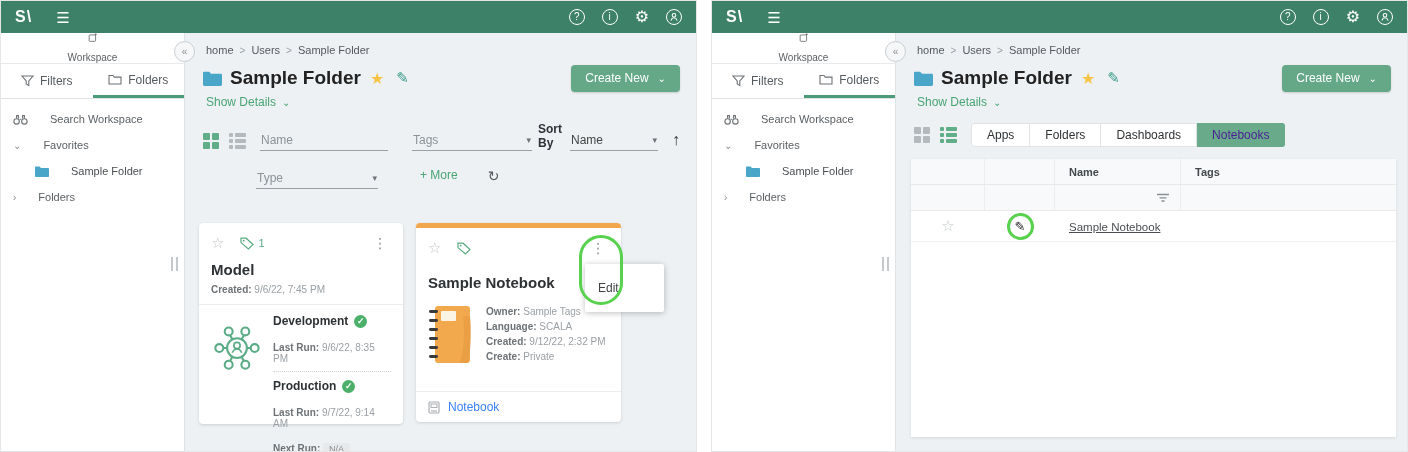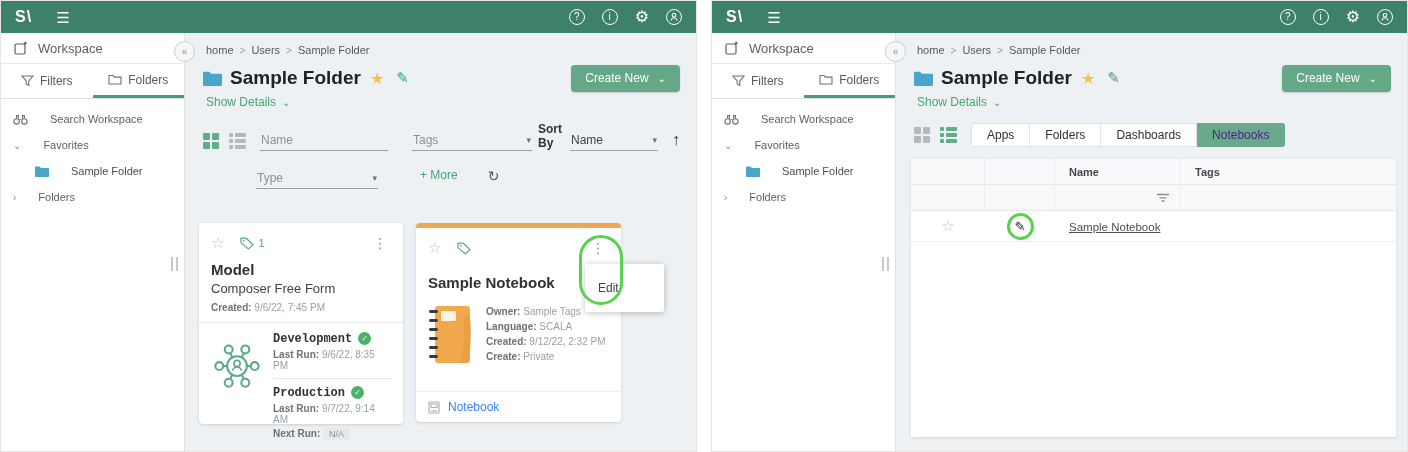--- a/index.html
+++ b/index.html
@@ -19,7 +19,7 @@
 
   
   .sb { position:absolute; top:32px; left:0; bottom:0; width:184px; background:#fff; border-right:1px solid #e0e3e6; }
-  .sb-head { height:31px; display:flex; align-items:center; gap:10px; padding:0 13px; border-bottom:1px solid #e8eaec; color:#5a5f63; font-size:13px; }
+  .sb-head { height:31px; display:flex; align-items:center; gap:10px; padding:0 13px; border-bottom:1px solid #e8eaec; color:#5a5f63; font-size:10px;flex-direction:column; }
   .sb-tabs { display:flex; height:35px; border-bottom:1px solid #e0e3e6; }
   .sb-tab { flex:1; display:flex; align-items:center; justify-content:center; gap:6px; font-size:12px; color:#565b5f; cursor:pointer; }
   .sb-tab.active { border-bottom:3px solid #4C9B78; }

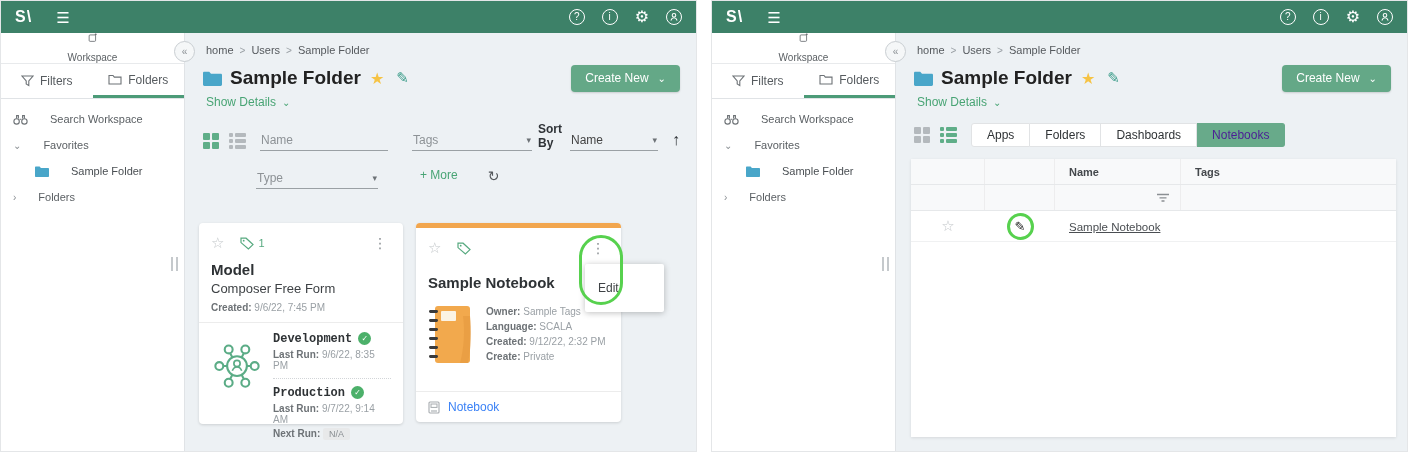--- a/index.html
+++ b/index.html
@@ -267,7 +267,6 @@
           <span class="kebab">⋮</span>
         </div>
         <div class="ctitle">Model</div>
-        <div class="csub">Composer Free Form</div>
         <div class="meta"><b>Created:</b> <span>9/6/22, 7:45 PM</span></div>
         <div class="split">
           <svg width="52" height="52" viewBox="0 0 50 50" style="flex:none;margin-top:6px">

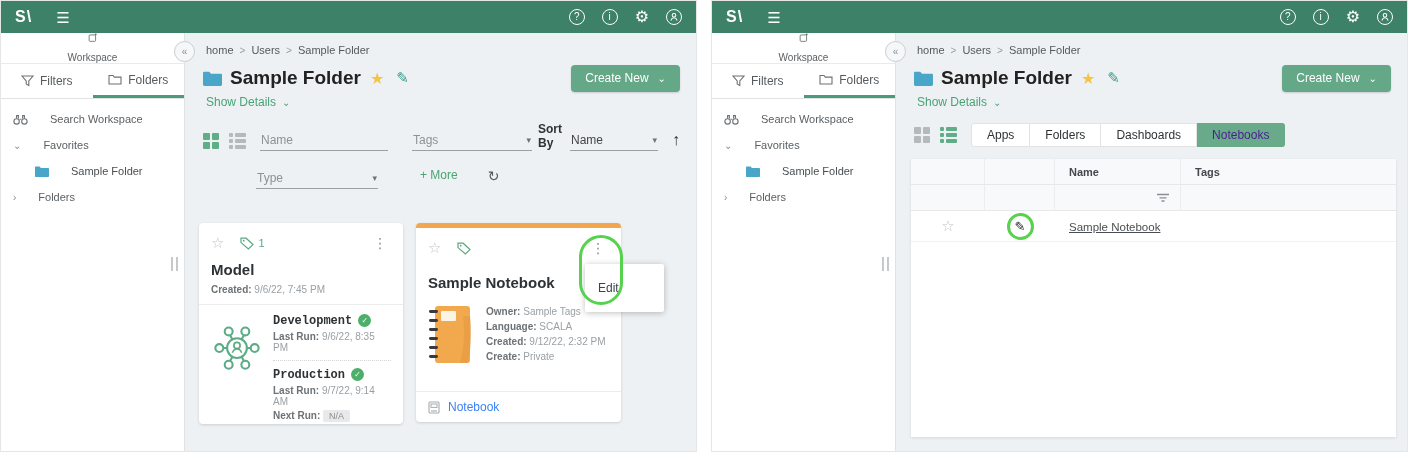--- a/index.html
+++ b/index.html
@@ -80,7 +80,7 @@
   .meta { font-size:10px; color:#9aa0a5; margin-top:6px; }
   .meta b { color:#6d7276; }
   .split { border-top:1px solid #ececec; margin:9px -12px 0; padding:9px 12px 0; display:flex; gap:10px; }
-  .envname { font-size:12px; font-weight:bold; color:#2e3235; display:flex; align-items:flex-start; gap:6px;font-family:Liberation Mono, monospace; }
+  .envname { font-size:12px; font-weight:bold; color:#2e3235; display:flex; align-items:center; gap:6px; }
   .envmeta { font-size:10px; color:#9aa0a5; margin-top:3px; }
   .envmeta b { color:#6d7276; }
   .check { width:13px; height:13px; border-radius:50%; background:#4CB06A; color:#fff; font-size:9px; display:inline-flex; align-items:center; justify-content:center; }

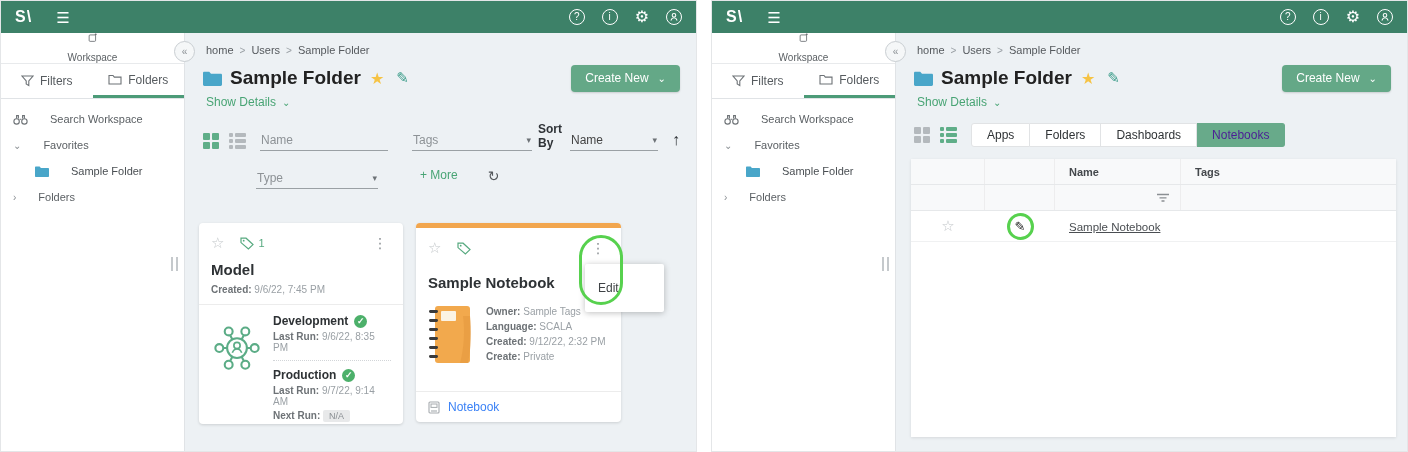--- a/index.html
+++ b/index.html
@@ -81,7 +81,7 @@
   .meta b { color:#6d7276; }
   .split { border-top:1px solid #ececec; margin:9px -12px 0; padding:9px 12px 0; display:flex; gap:10px; }
   .envname { font-size:12px; font-weight:bold; color:#2e3235; display:flex; align-items:center; gap:6px; }
-  .envmeta { font-size:10px; color:#9aa0a5; margin-top:3px; }
+  .envmeta { font-size:10px; color:#9aa0a5; margin-top:14px; }
   .envmeta b { color:#6d7276; }
   .check { width:13px; height:13px; border-radius:50%; background:#4CB06A; color:#fff; font-size:9px; display:inline-flex; align-items:center; justify-content:center; }
   .dots { border-top:1px dotted #d2d5d8; margin:7px 0; }

